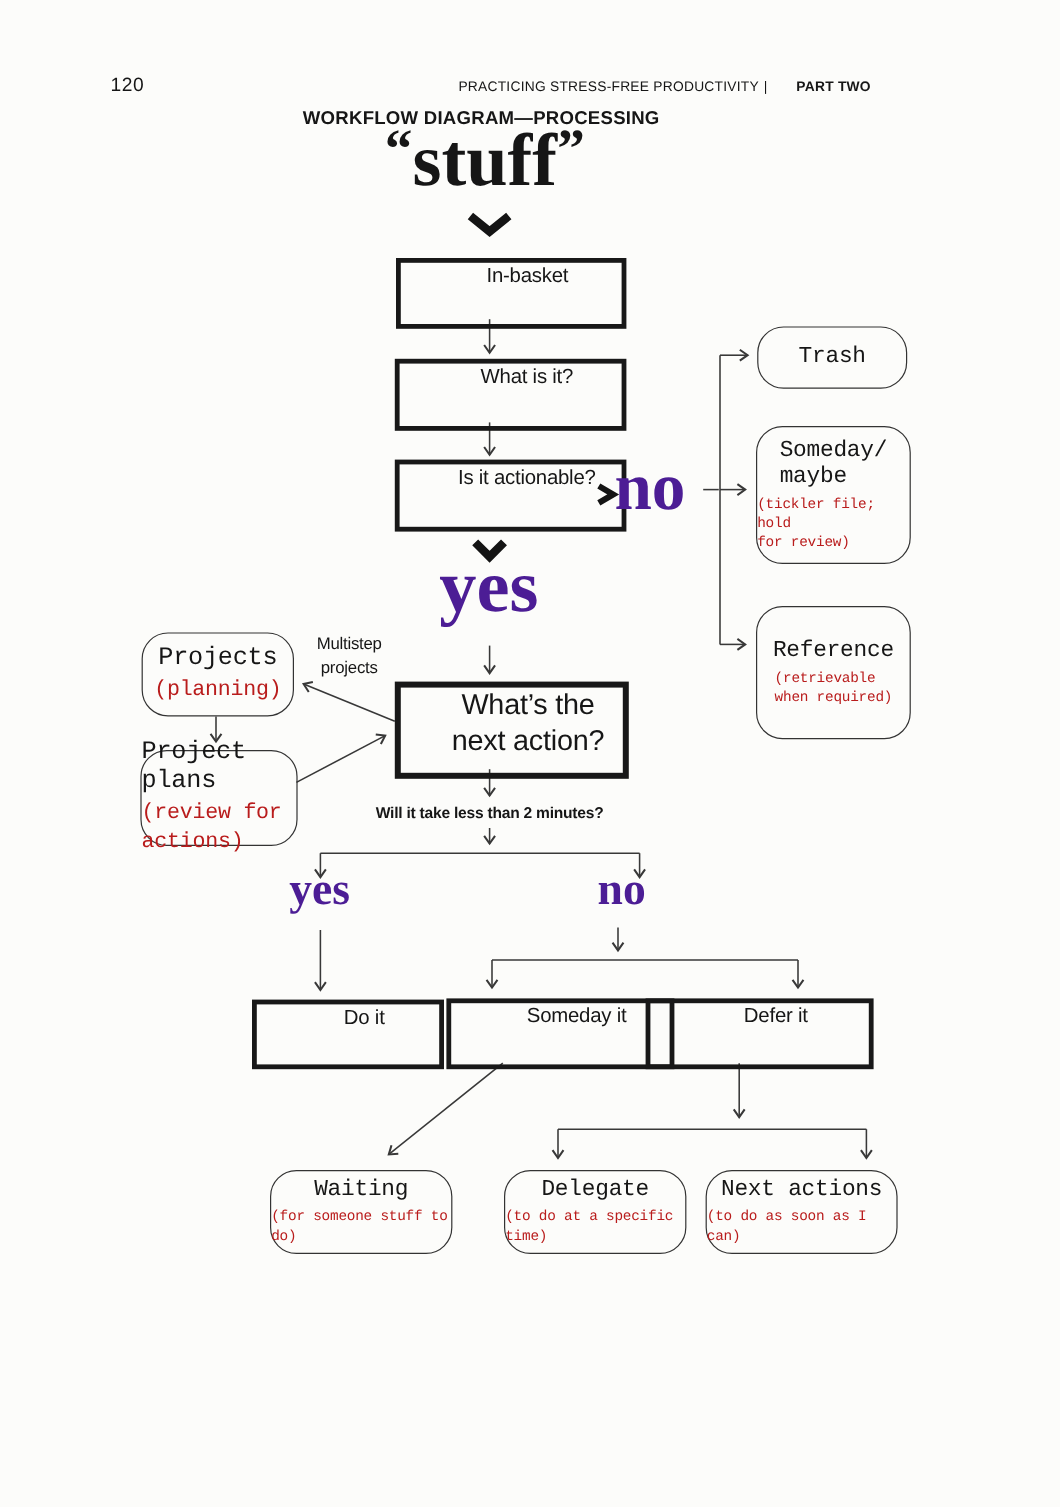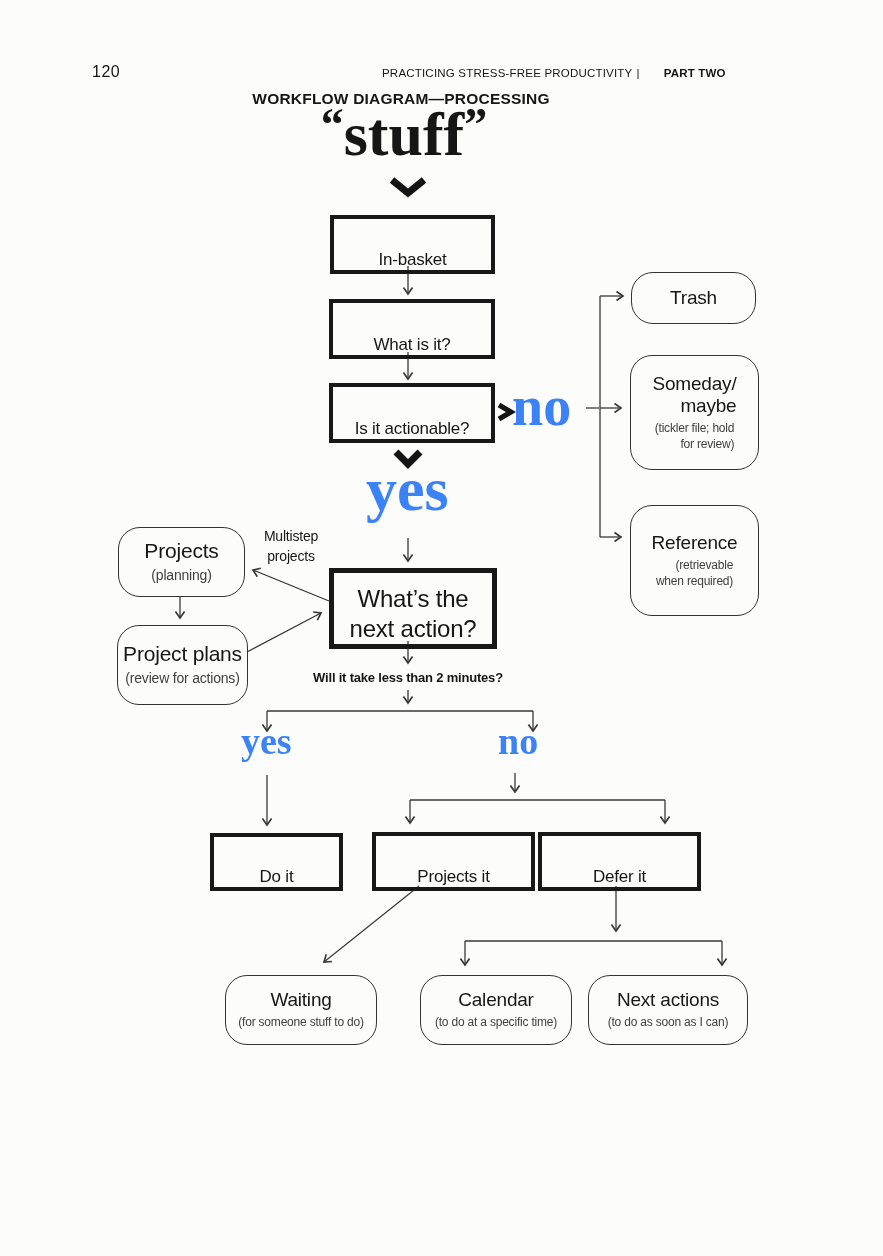--- a/index.html
+++ b/index.html
@@ -28,8 +28,8 @@
   
   .rbox{
     border:4px solid #181818; background:transparent;
-    display:flex; align-items:flex-end; justify-content:center; text-align:center;
-    font-size:17px; letter-spacing:-.2px; line-height:1.25;
+    display:flex; align-items:flex-start; justify-content:center; text-align:center;
+    font-size:17px; letter-spacing:-.2px; line-height:1.25;padding-left:27px;
   }
   .rbox.thick{border-width:5px;}
   

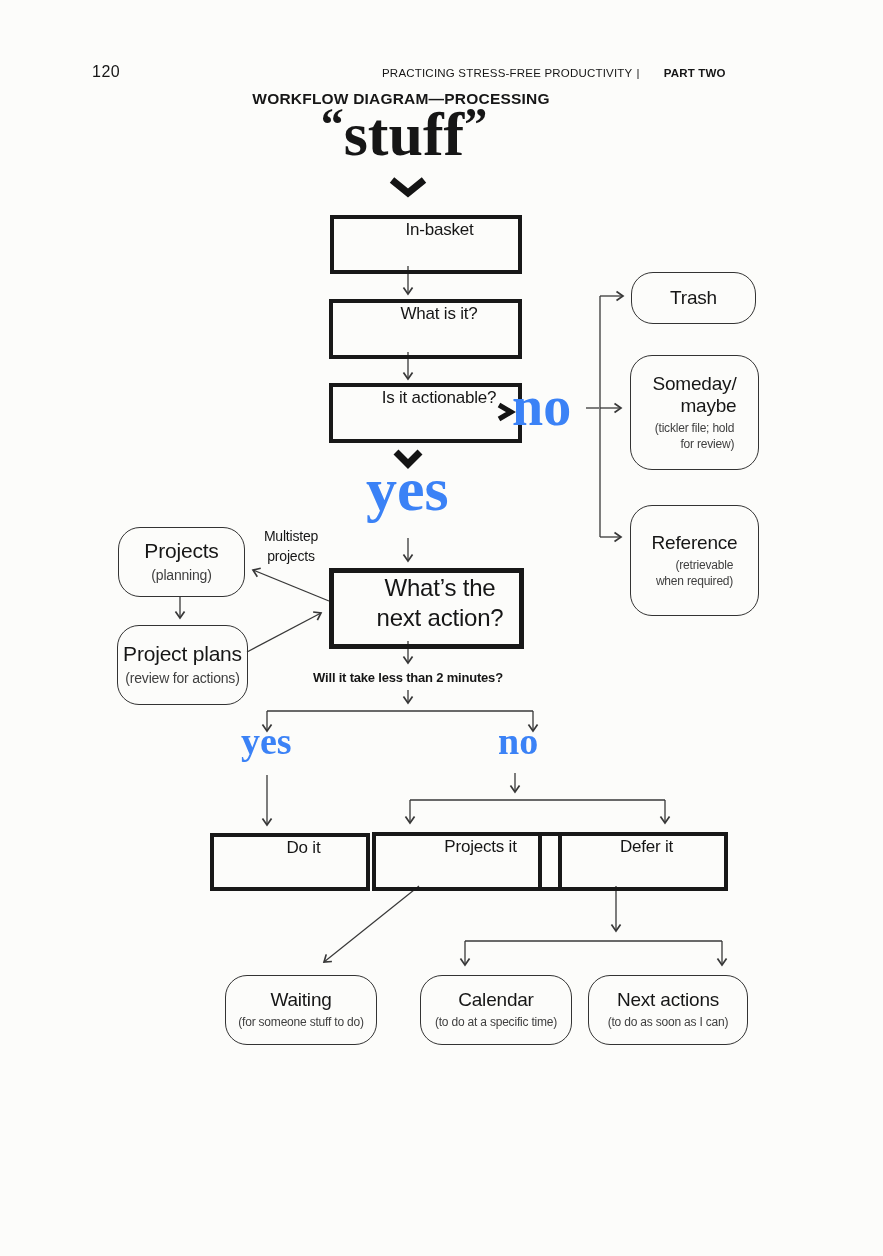--- a/index.html
+++ b/index.html
@@ -36,7 +36,7 @@
   .round{
     border:1.7px solid #333; border-radius:22px; background:transparent;
     display:flex; flex-direction:column; align-items:center; justify-content:center;
-    text-align:right; letter-spacing:-.2px;
+    text-align:left; letter-spacing:-.2px;font-family:Liberation Mono, monospace;
   }
   .round .lbl{font-size:19px; line-height:1.15; white-space:pre-line;}
   .round .sub{font-size:12px; line-height:1.35; margin-top:3px; white-space:pre-line; color:#404040;}

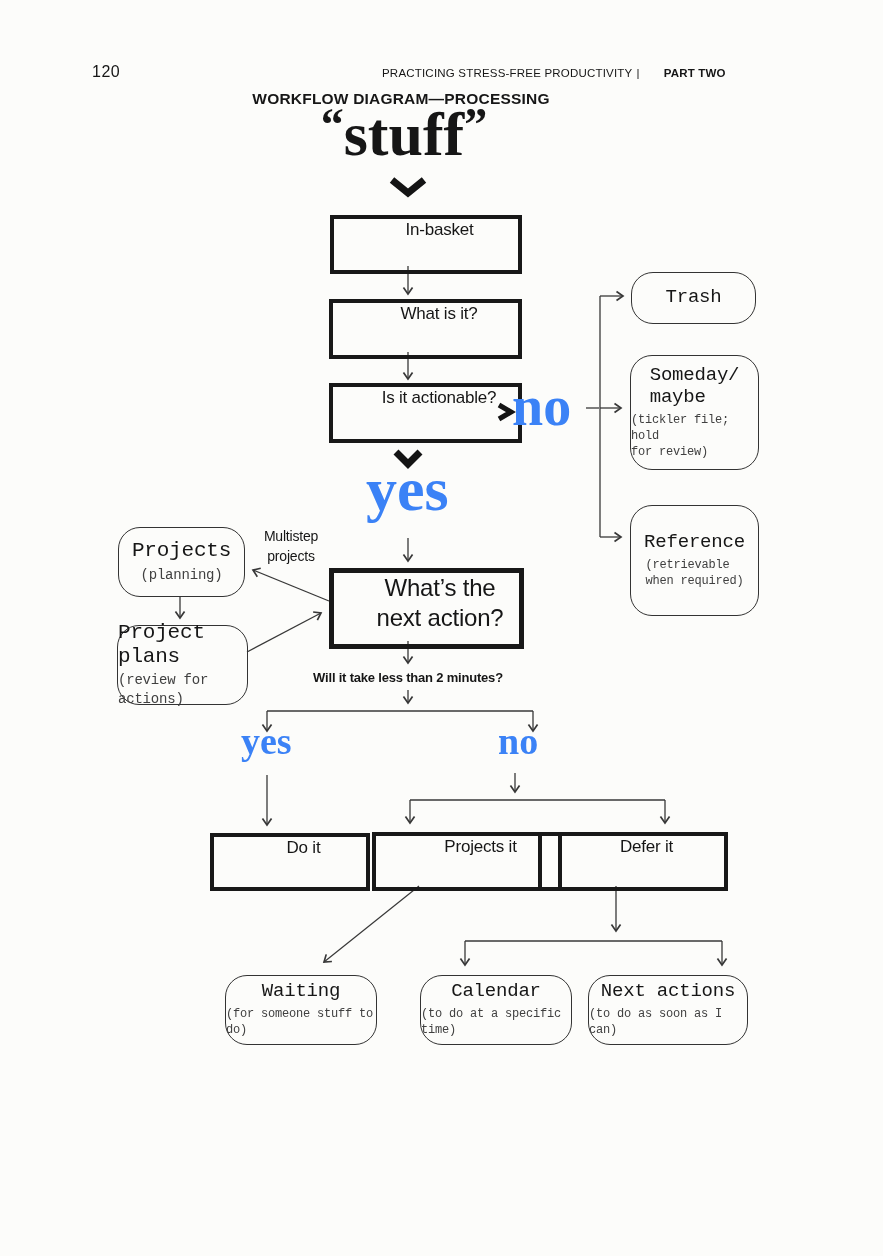--- a/index.html
+++ b/index.html
@@ -16,7 +16,7 @@
   .title{left:401px; top:90px; transform:translateX(-50%); font-size:15.5px; font-weight:bold;
          letter-spacing:.2px; white-space:nowrap;}
   
-  .serif{font-family:"Liberation Serif", serif; font-weight:600; color:#3b82f6; line-height:1;text-align:center;}
+  .serif{font-family:"Liberation Serif", serif; font-weight:600; color:#4c1d95; line-height:1;text-align:center;}
   .stuff{left:404px; top:103px; transform:translateX(-50%); white-space:nowrap;}
   .stuff .w{font-family:"Liberation Serif", serif; font-weight:600; font-size:62px; line-height:1;}
   .stuff .q{font-family:"Liberation Serif", serif; font-weight:600; font-size:46px;

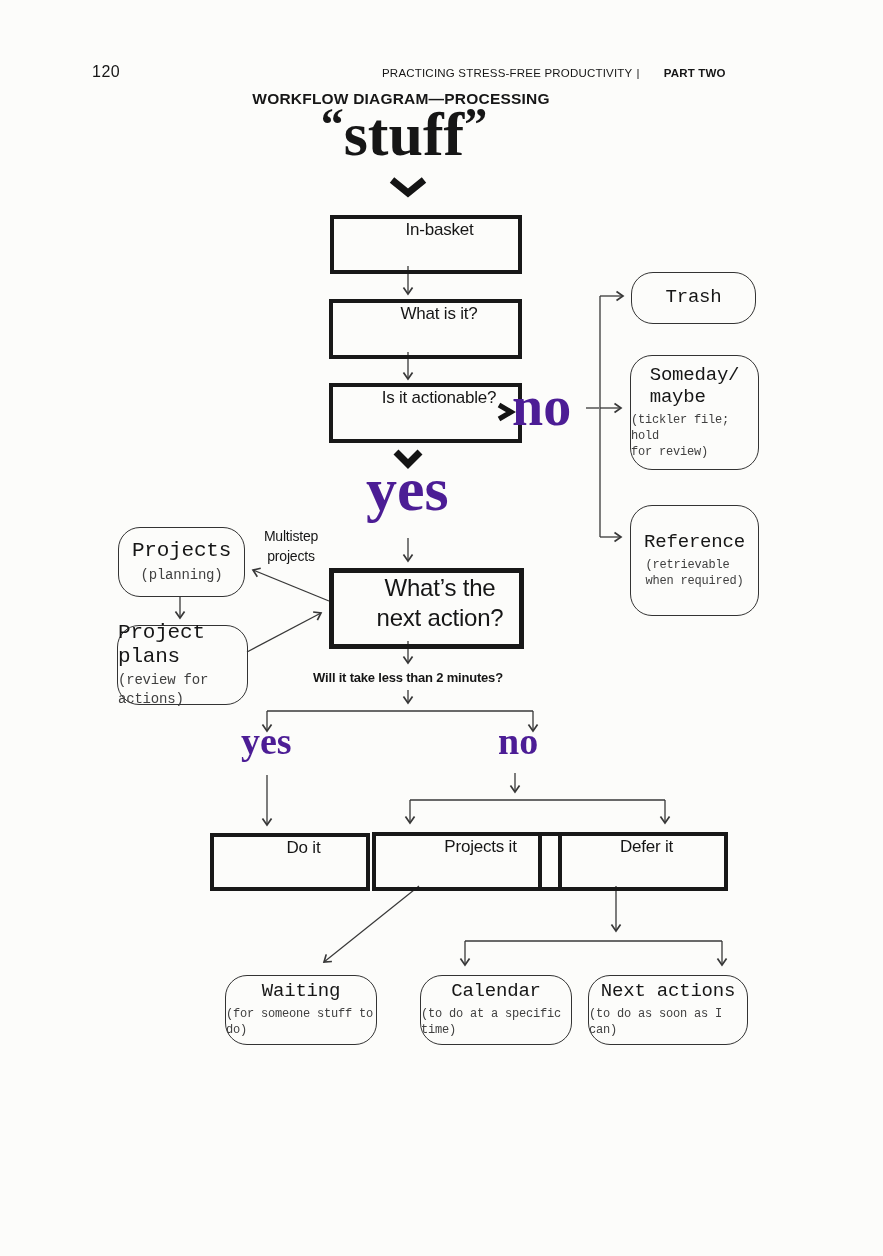--- a/index.html
+++ b/index.html
@@ -39,7 +39,7 @@
     text-align:left; letter-spacing:-.2px;font-family:Liberation Mono, monospace;
   }
   .round .lbl{font-size:19px; line-height:1.15; white-space:pre-line;}
-  .round .sub{font-size:12px; line-height:1.35; margin-top:3px; white-space:pre-line; color:#404040;}
+  .round .sub{font-size:12px; line-height:1.35; margin-top:3px; white-space:pre-line; color:#b91c1c;}
   .round.big .lbl{font-size:21px;}
   .round.big .sub{font-size:14px; margin-top:2px;}
   .mlbl{white-space:pre-line;}

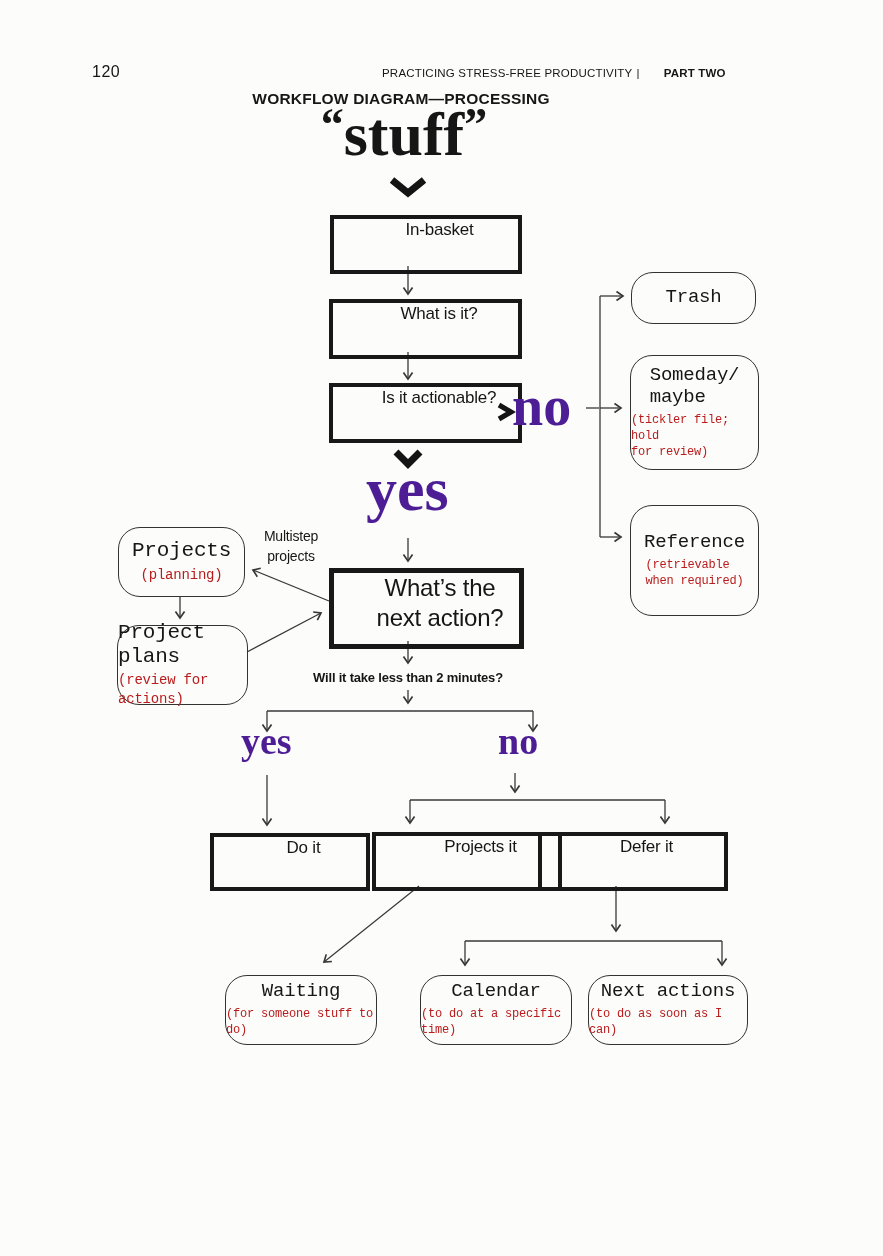--- a/index.html
+++ b/index.html
@@ -41,7 +41,7 @@
   .round .lbl{font-size:19px; line-height:1.15; white-space:pre-line;}
   .round .sub{font-size:12px; line-height:1.35; margin-top:3px; white-space:pre-line; color:#b91c1c;}
   .round.big .lbl{font-size:21px;}
-  .round.big .sub{font-size:14px; margin-top:2px;}
+  .round.big .sub{font-size:18px; margin-top:2px;}
   .mlbl{white-space:pre-line;}
   .multistep{left:252px; top:527px; width:78px; font-size:14px; text-align:center; line-height:1.4;
              letter-spacing:-.2px;}

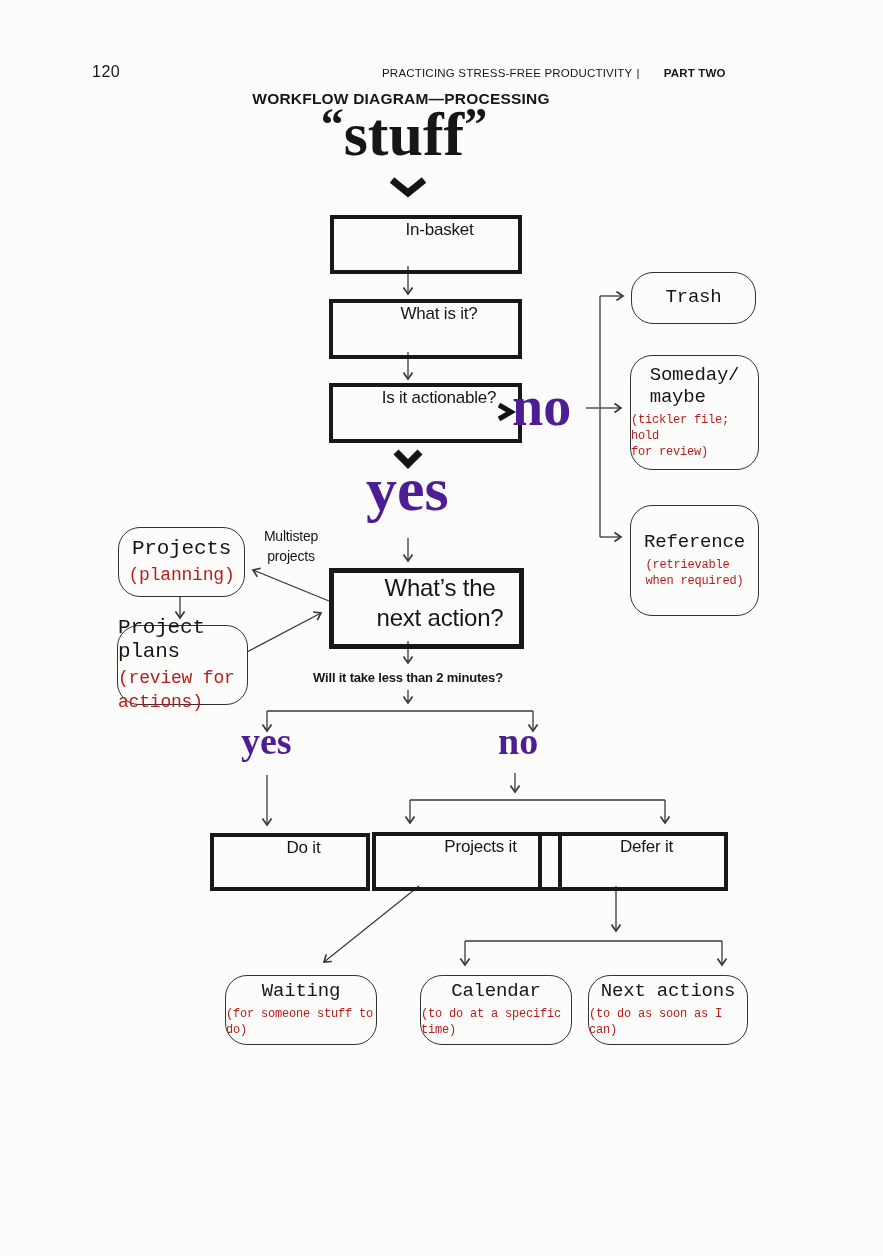--- a/index.html
+++ b/index.html
@@ -122,7 +122,7 @@
     <span class="mlbl">Do it</span>
   </div>
   <div class="abs rbox" style="left:372px;top:832px;width:155px;height:51px">
-    <span class="mlbl">Projects it</span>
+    <span class="mlbl">Someday it</span>
   </div>
   <div class="abs rbox" style="left:538px;top:832px;width:155px;height:51px">
     <span class="mlbl">Defer it</span>

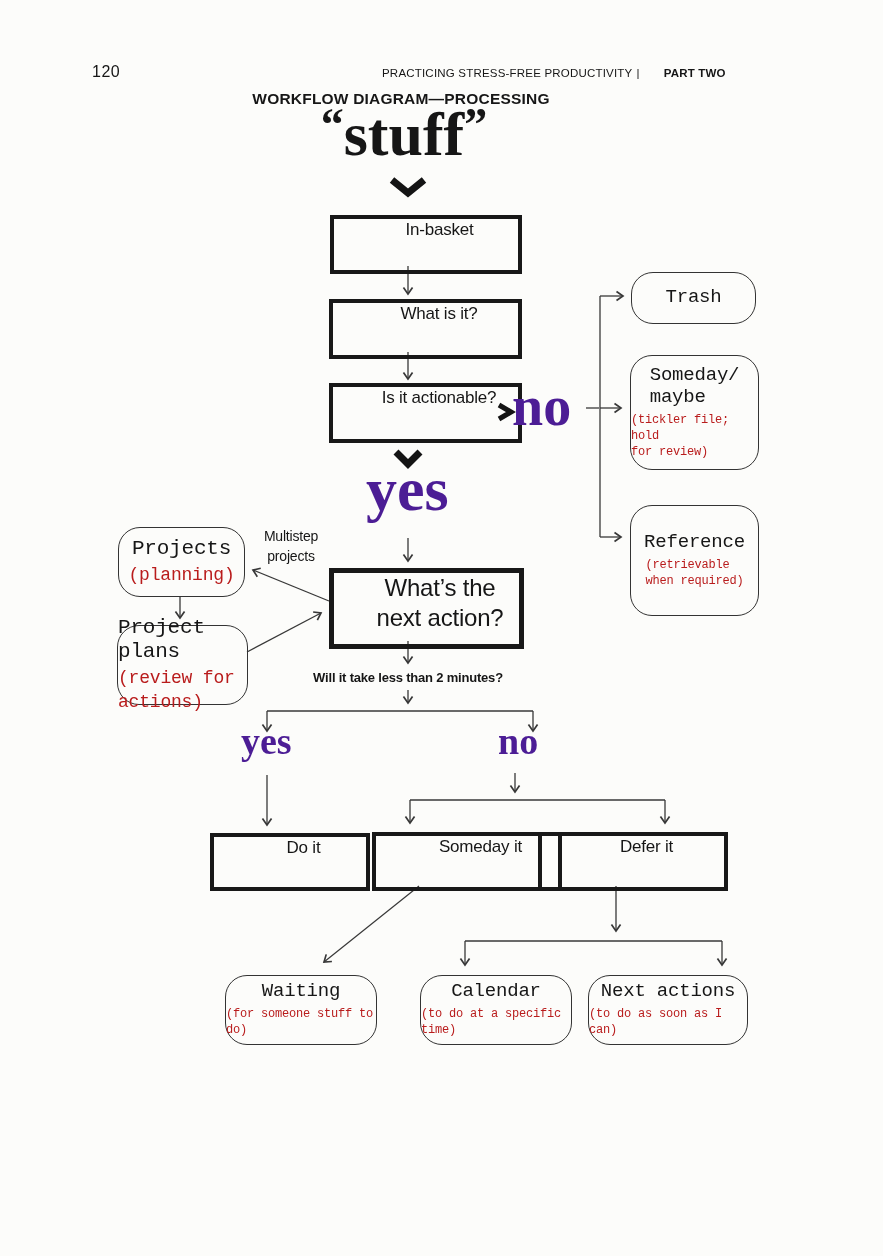--- a/index.html
+++ b/index.html
@@ -157,7 +157,7 @@
     <span class="sub">(for someone stuff to do)</span>
   </div>
   <div class="abs round" style="left:420px;top:975px;width:150px;height:68px">
-    <span class="lbl">Calendar</span>
+    <span class="lbl">Delegate</span>
     <span class="sub">(to do at a specific time)</span>
   </div>
   <div class="abs round" style="left:588px;top:975px;width:158px;height:68px">

